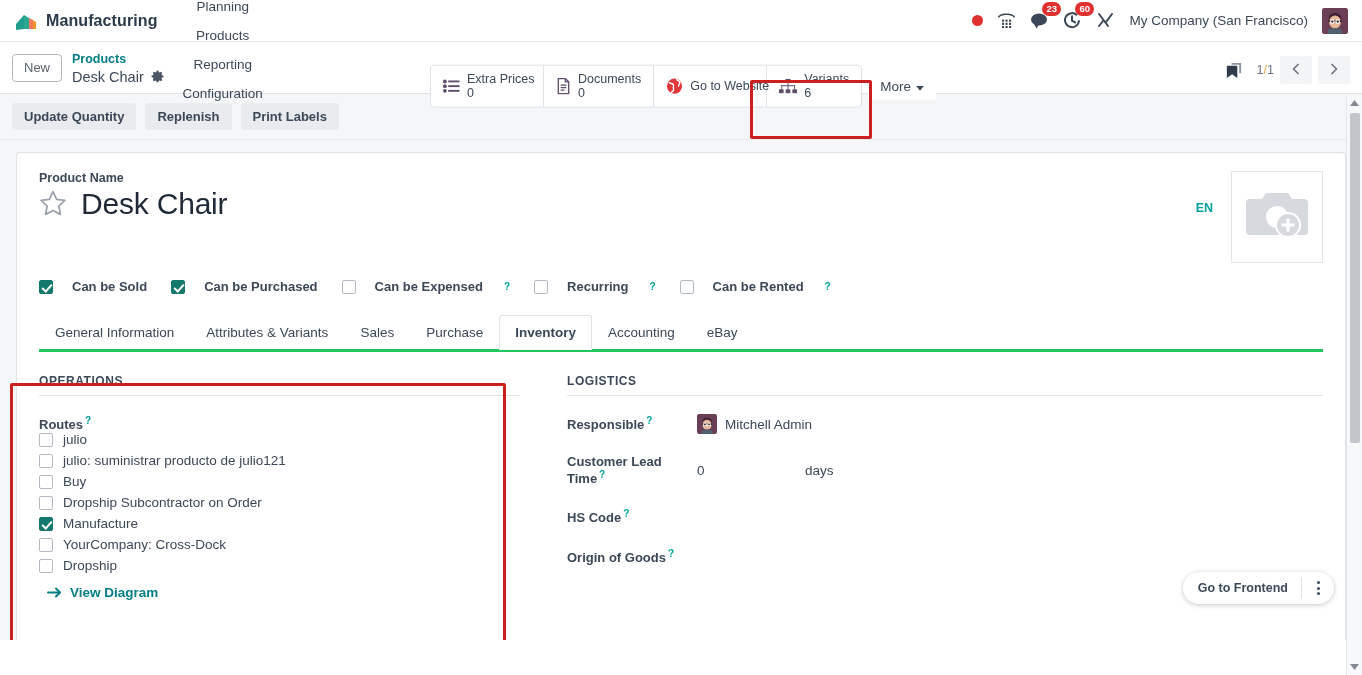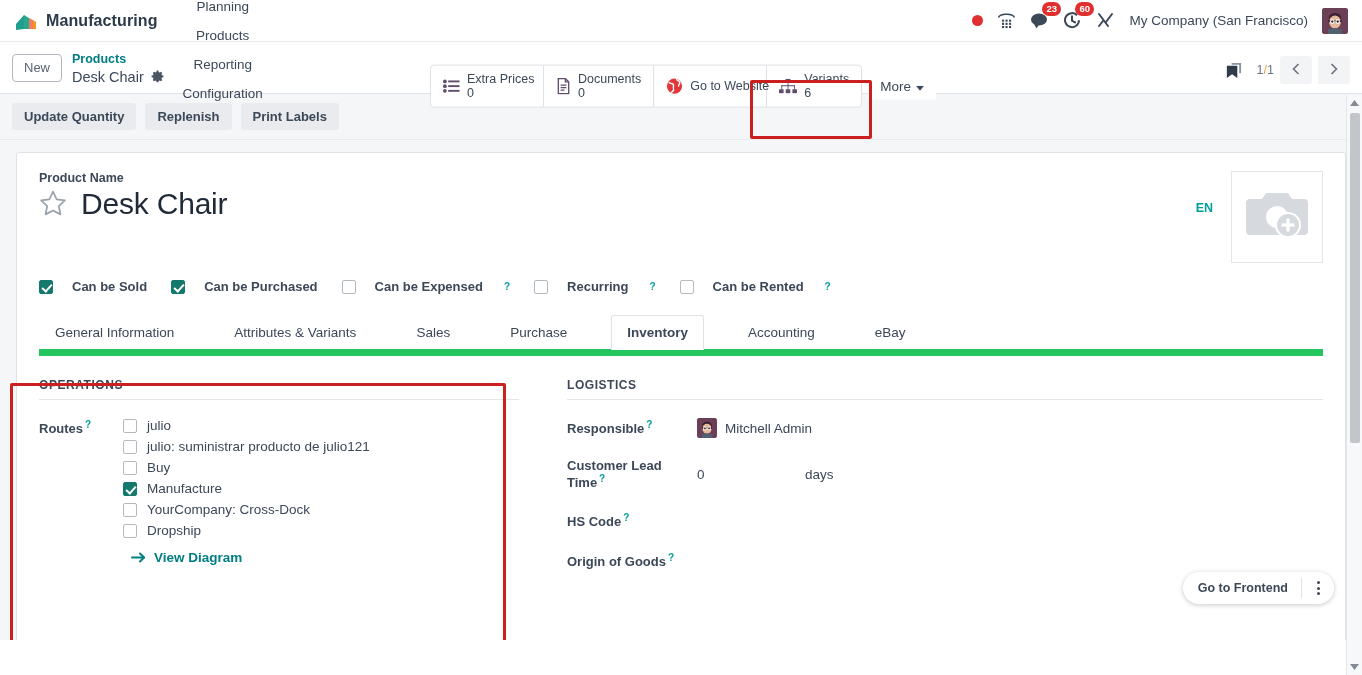--- a/index.html
+++ b/index.html
@@ -191,7 +191,7 @@
   }
 
   
-  .notebook { margin-top: 20px; border-bottom: 7px solid #22c55e; display: flex; gap: 28px; }
+  .notebook { margin-top: 20px; border-bottom: 3px solid #22c55e; display: flex; }
   .tab {
     font-size: 13.5px; color: #3c4858; padding: 9px 15px;
     border: 1px solid transparent; border-bottom: none; cursor: pointer;

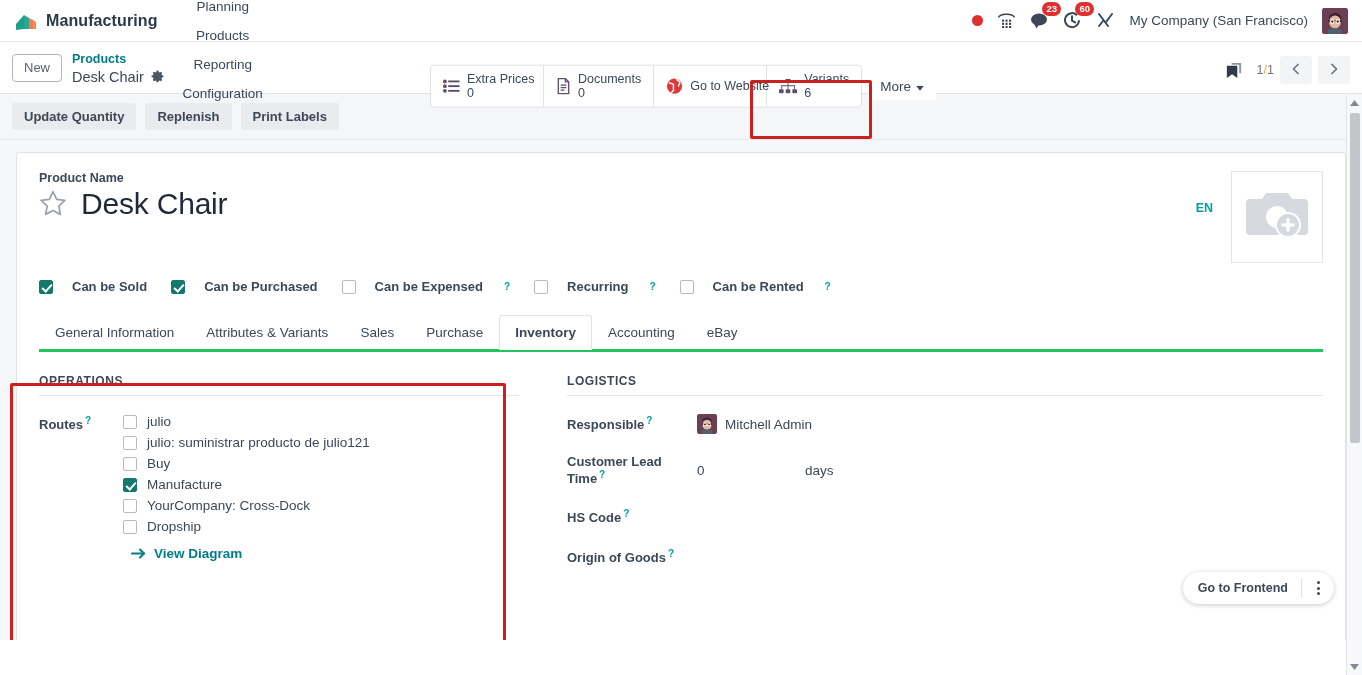--- a/index.html
+++ b/index.html
@@ -211,7 +211,7 @@
     letter-spacing: .55px; padding-bottom: 7px;
     border-bottom: 1px solid #e3e5e9; margin-bottom: 18px;
   }
-  .routes-wrap { display: flex; gap: 0; }
+  .routes-wrap { display: flex; gap: 0; flex-direction: column; }
   .routes-label {
     font-size: 13px; font-weight: 700; color: #3c4858; width: 84px; flex: none;
     padding-top: 1px;

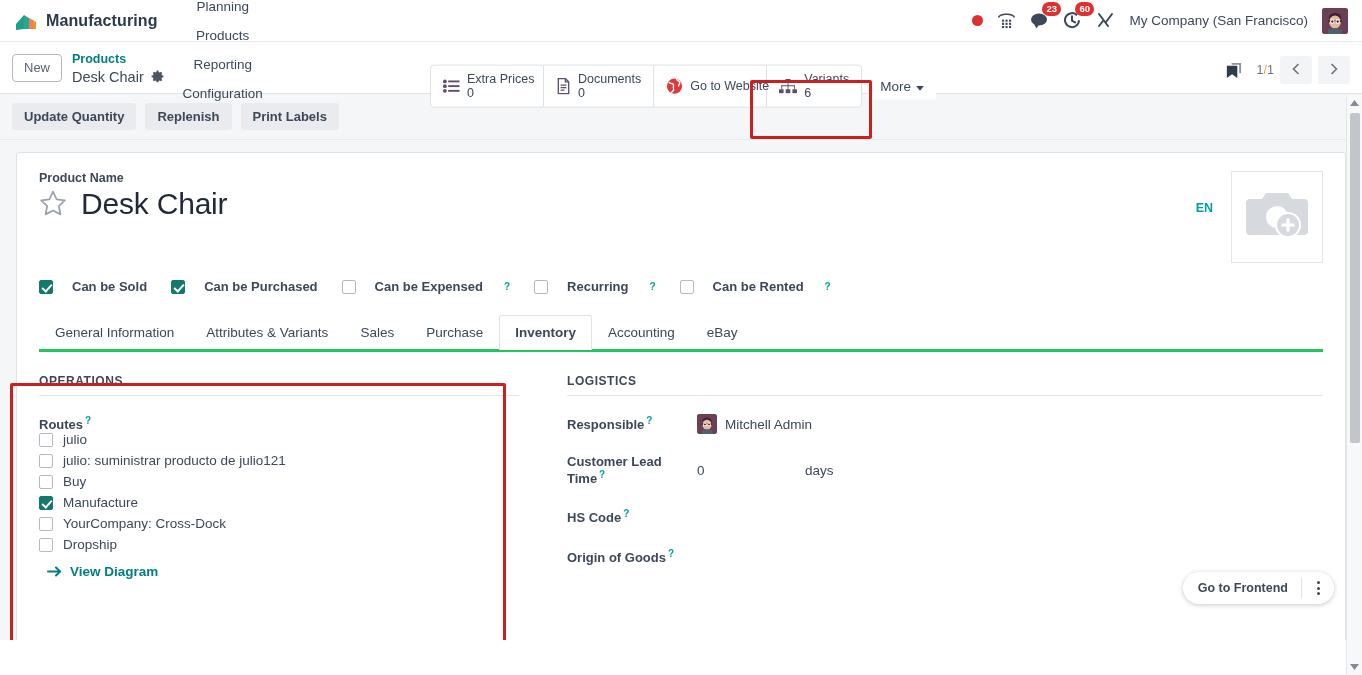--- a/index.html
+++ b/index.html
@@ -563,6 +563,10 @@
             <div class="route-item">
               <span class="cbox"></span>
               <span class="route-label">Buy</span>
+            </div>
+            <div class="route-item">
+              <span class="cbox"></span>
+              <span class="route-label">Dropship Subcontractor on Order</span>
             </div>
             <div class="route-item">
               <span class="cbox on"></span>

